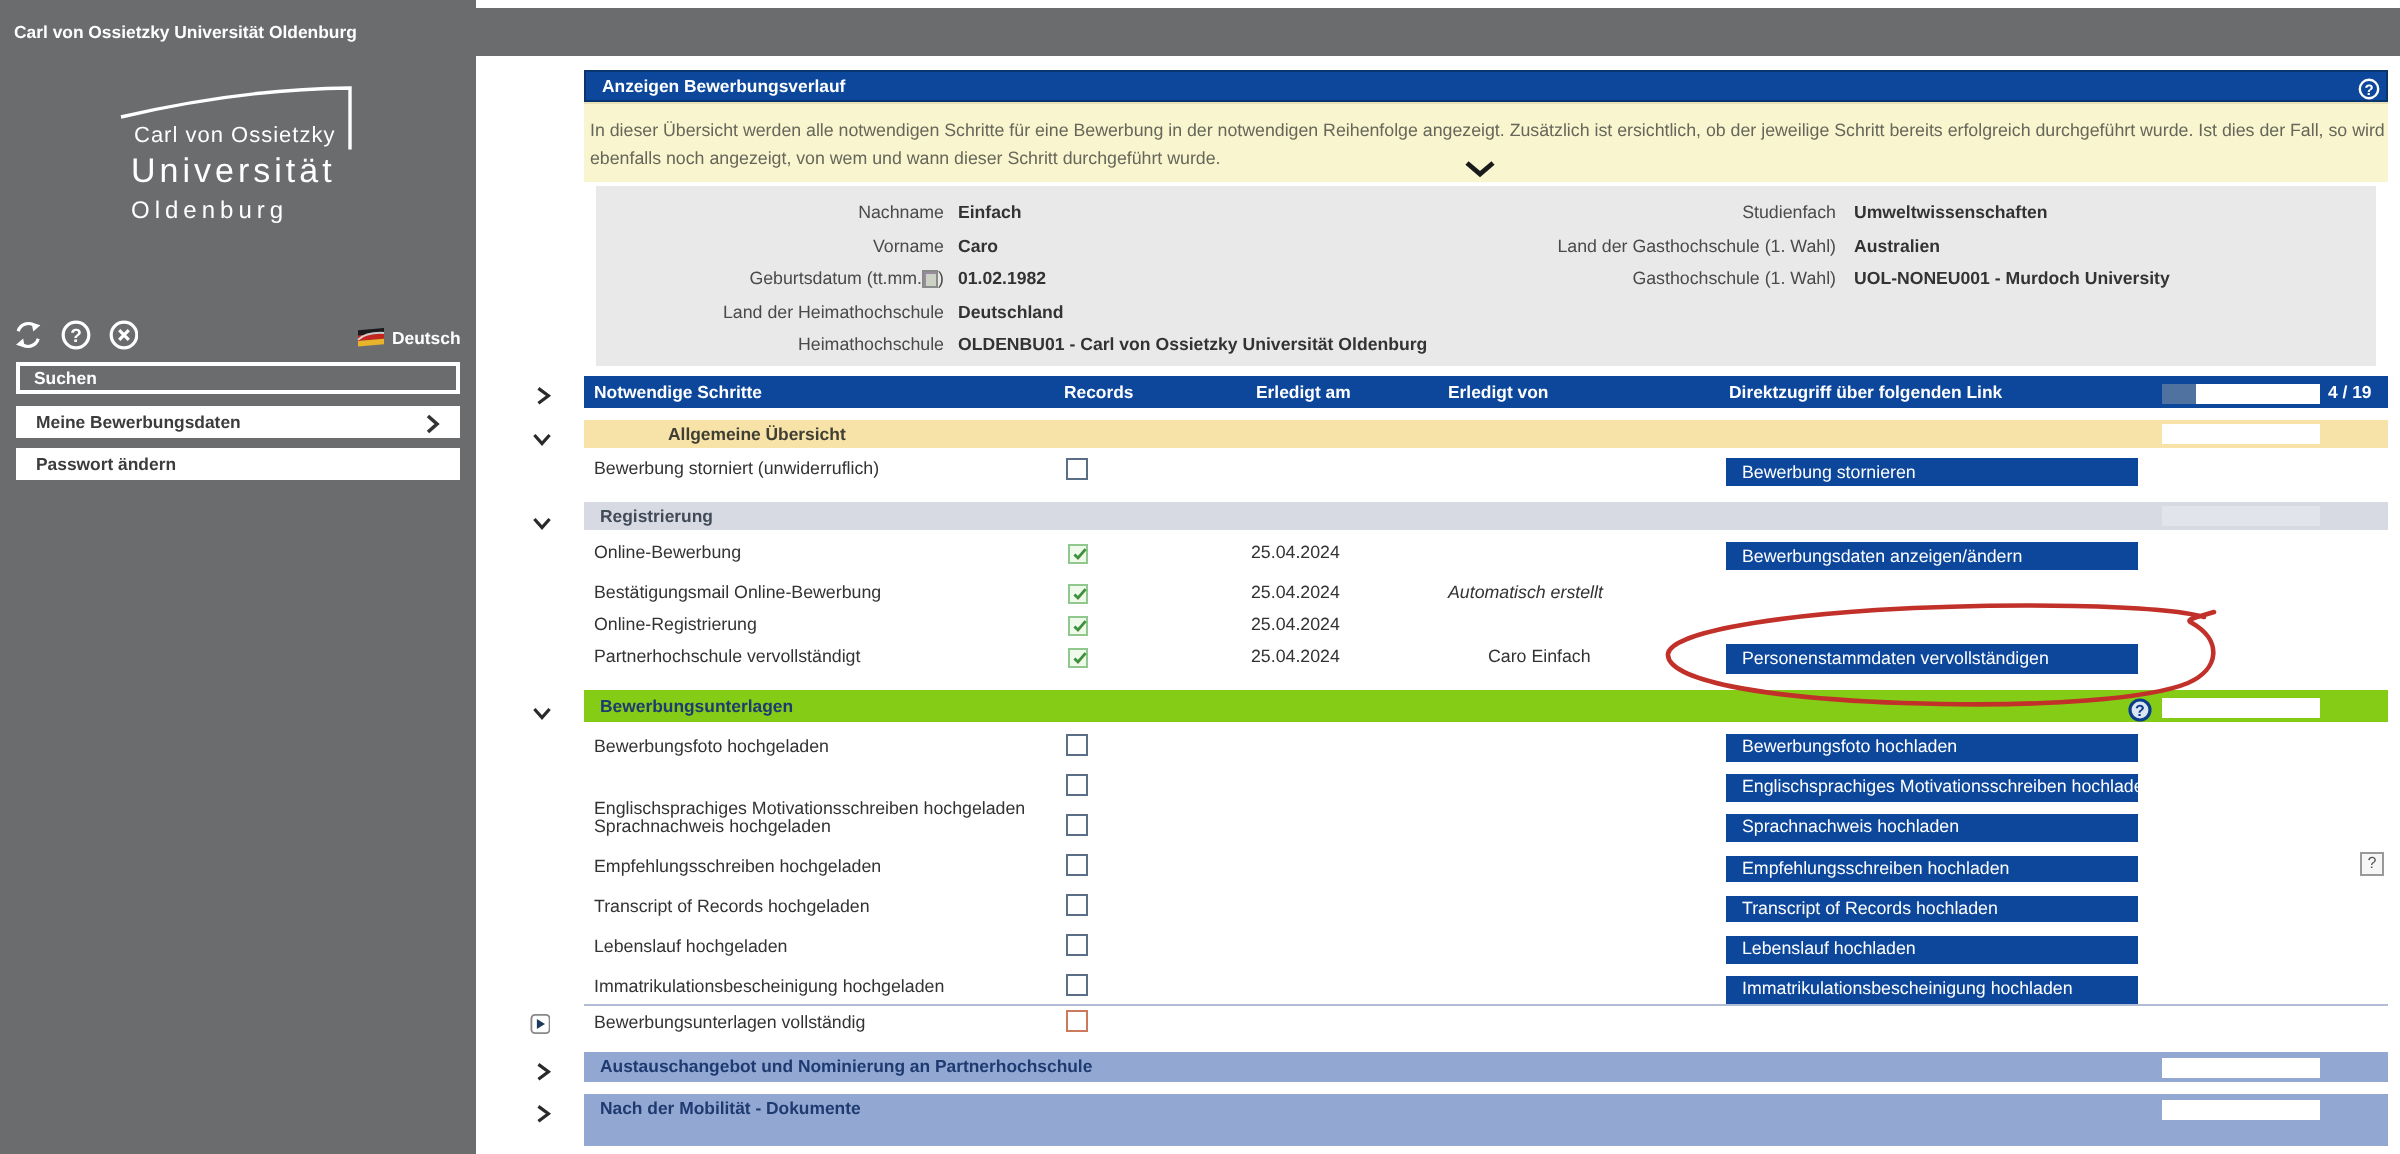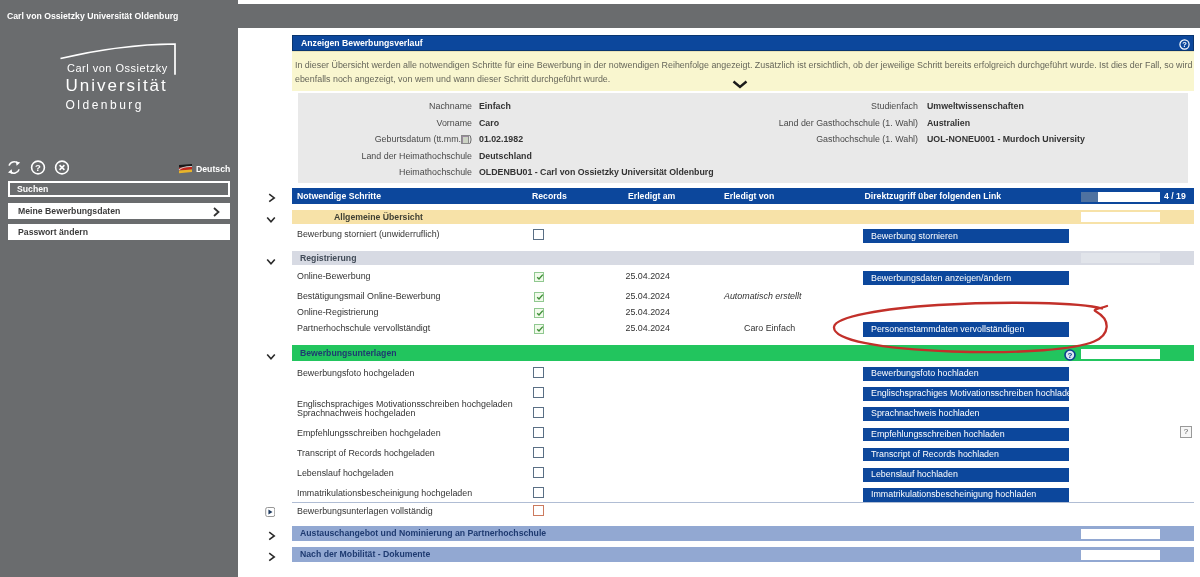--- a/index.html
+++ b/index.html
@@ -185,7 +185,7 @@
 <div class="abs evon" style="top:323px;margin-left:20px;">Caro Einfach</div>
 <div class="abs btn" style="top:321.5px; height:15.5px; line-height:15.5px;">Personenstammdaten vervollständigen</div>
 
-<div class="abs sec" style="top:345px; height:16px; background:#22c55e; line-height:16px;">Bewerbungsunterlagen</div>
+<div class="abs sec" style="top:345px; height:16px; background:#84cc16; line-height:16px;">Bewerbungsunterlagen</div>
 <svg class="abs" style="left:1064px; top:348.5px;" width="12" height="12" viewBox="0 0 12 12">
   <circle cx="6" cy="6" r="5" fill="#dce5f2" stroke="#0b3f8c" stroke-width="1.6"></circle>
   <text x="6" y="9" font-size="8" font-weight="bold" fill="#0b3f8c" text-anchor="middle" font-family="Liberation Sans">?</text>

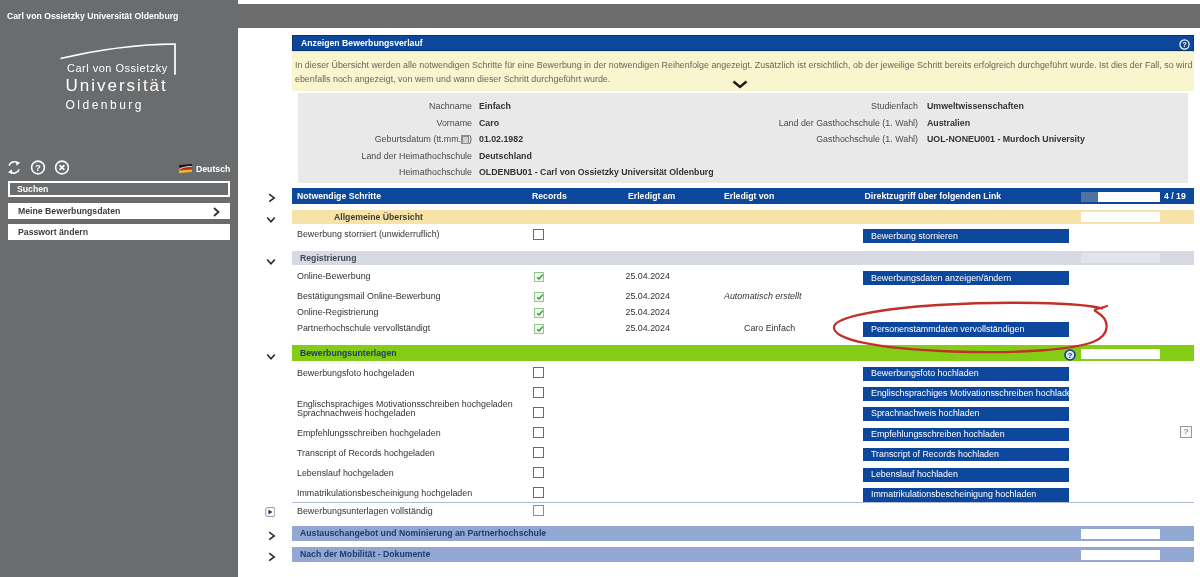--- a/index.html
+++ b/index.html
@@ -230,7 +230,7 @@
 <div class="abs pbar" style="top:528.5px;"></div>
 <div class="abs pnum" style="top:528px;">0 / 3</div>
 
-<div class="abs sec" style="top:547px; height:15px; background:#92a8d2; line-height:15px;">Nach der Mobilität - Dokumente</div>
+<div class="abs sec" style="top:547px; height:26px; background:#92a8d2; line-height:15px;">Nach der Mobilität - Dokumente</div>
 <div class="abs pbar" style="top:549.5px;"></div>
 <div class="abs pnum" style="top:549px;">0 / 3</div>
 

